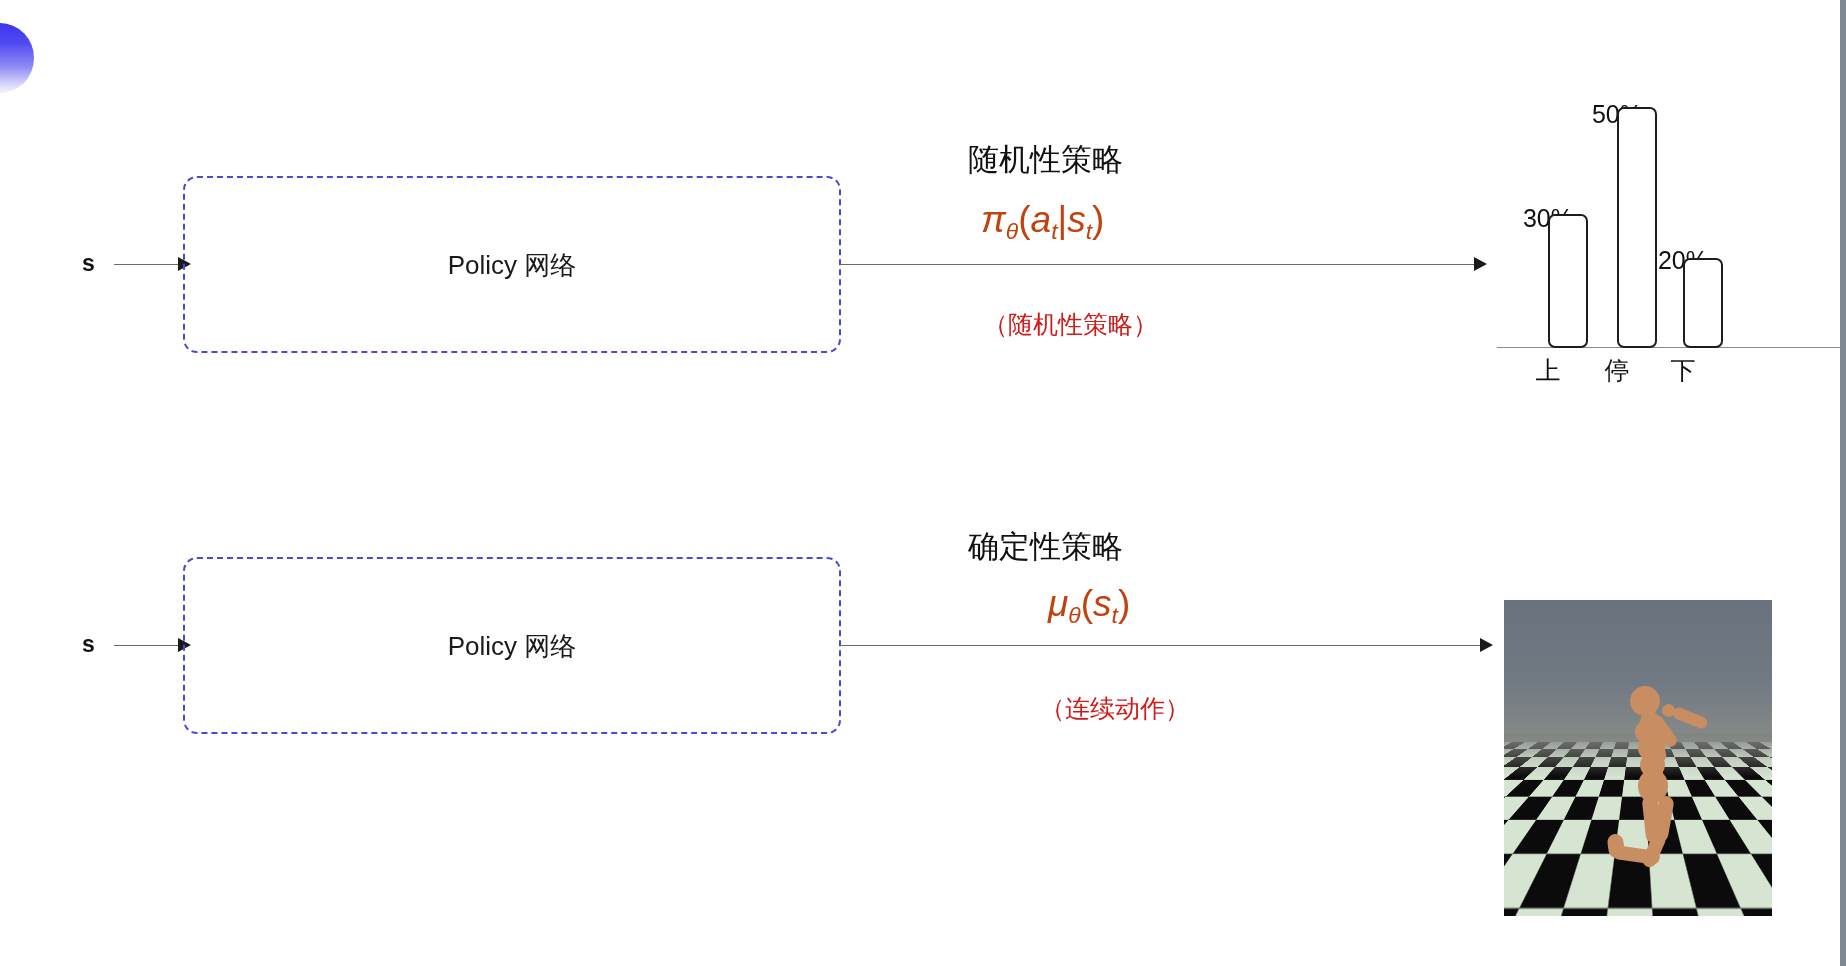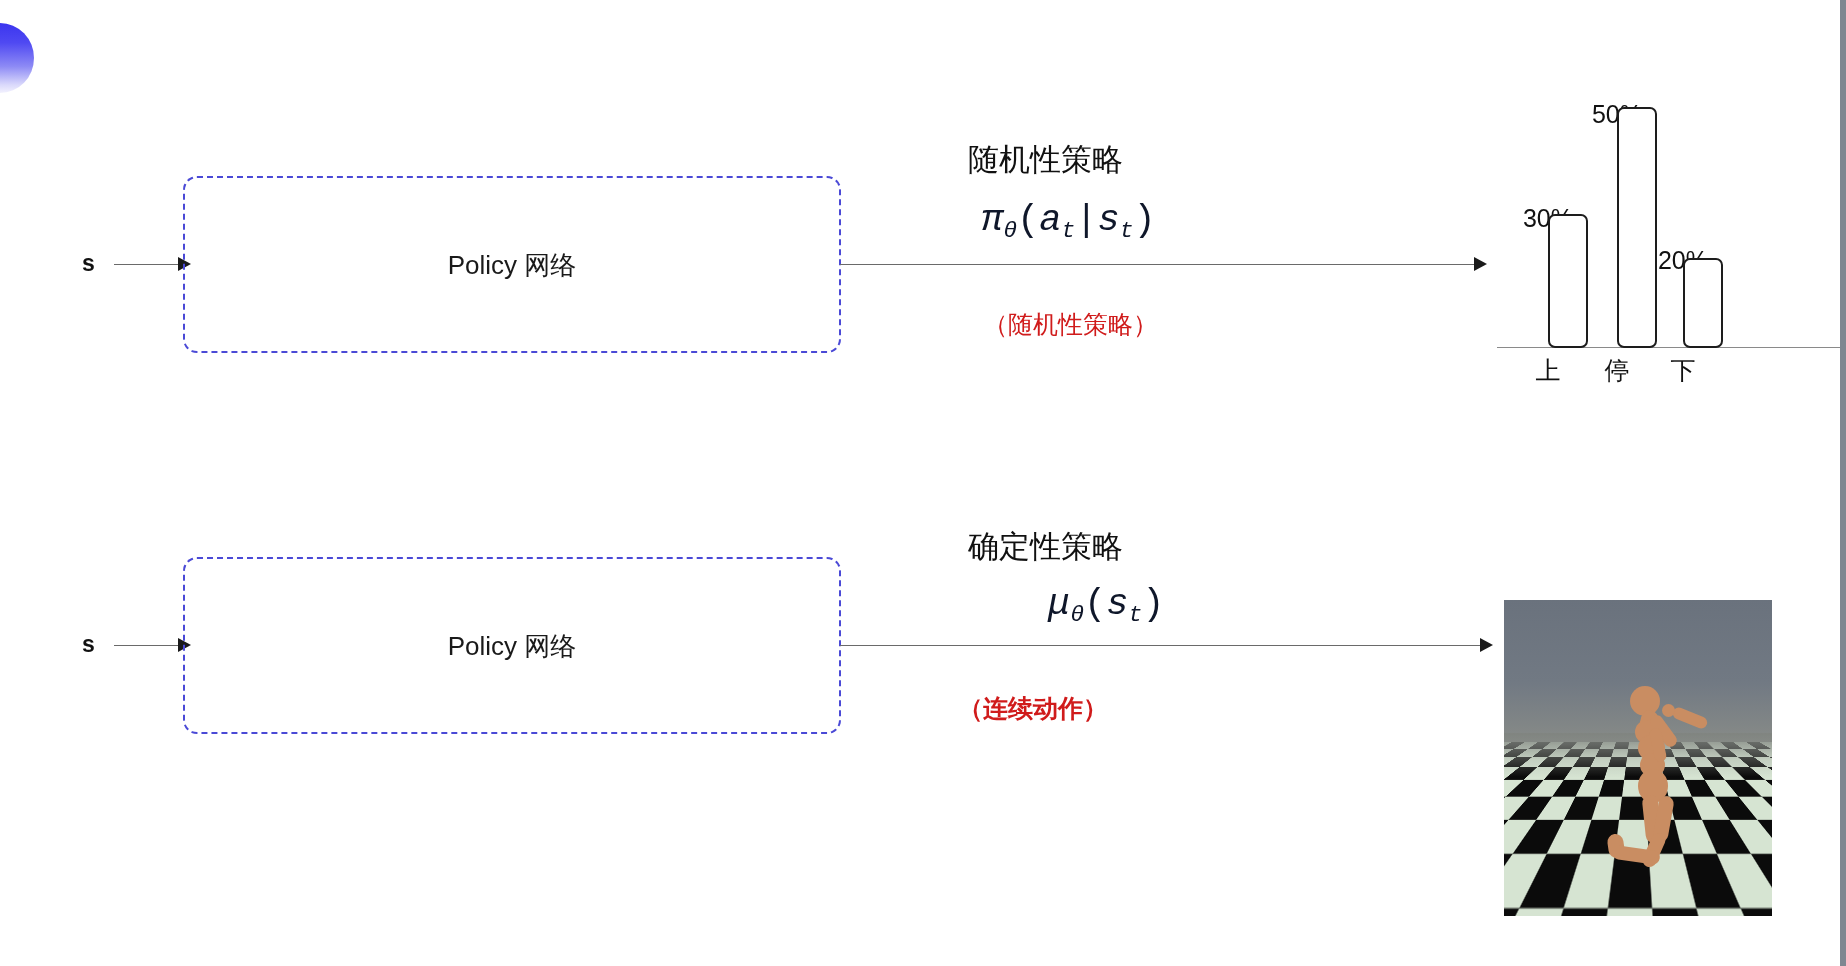--- a/index.html
+++ b/index.html
@@ -47,8 +47,8 @@
     position:absolute;font-size:31px;color:#111;white-space:nowrap;font-weight:400;
   }
   .math{
-    position:absolute;white-space:nowrap;color:#0f172a;
-    font-family:Liberation Mono, monospace;font-style:italic;
+    position:absolute;white-space:nowrap;color:#c2410c;
+    font-family:Liberation Sans, sans-serif;font-style:italic;
     font-size:37px;
   }
   .math .sub{font-size:0.62em;vertical-align:-0.32em;font-style:italic;}

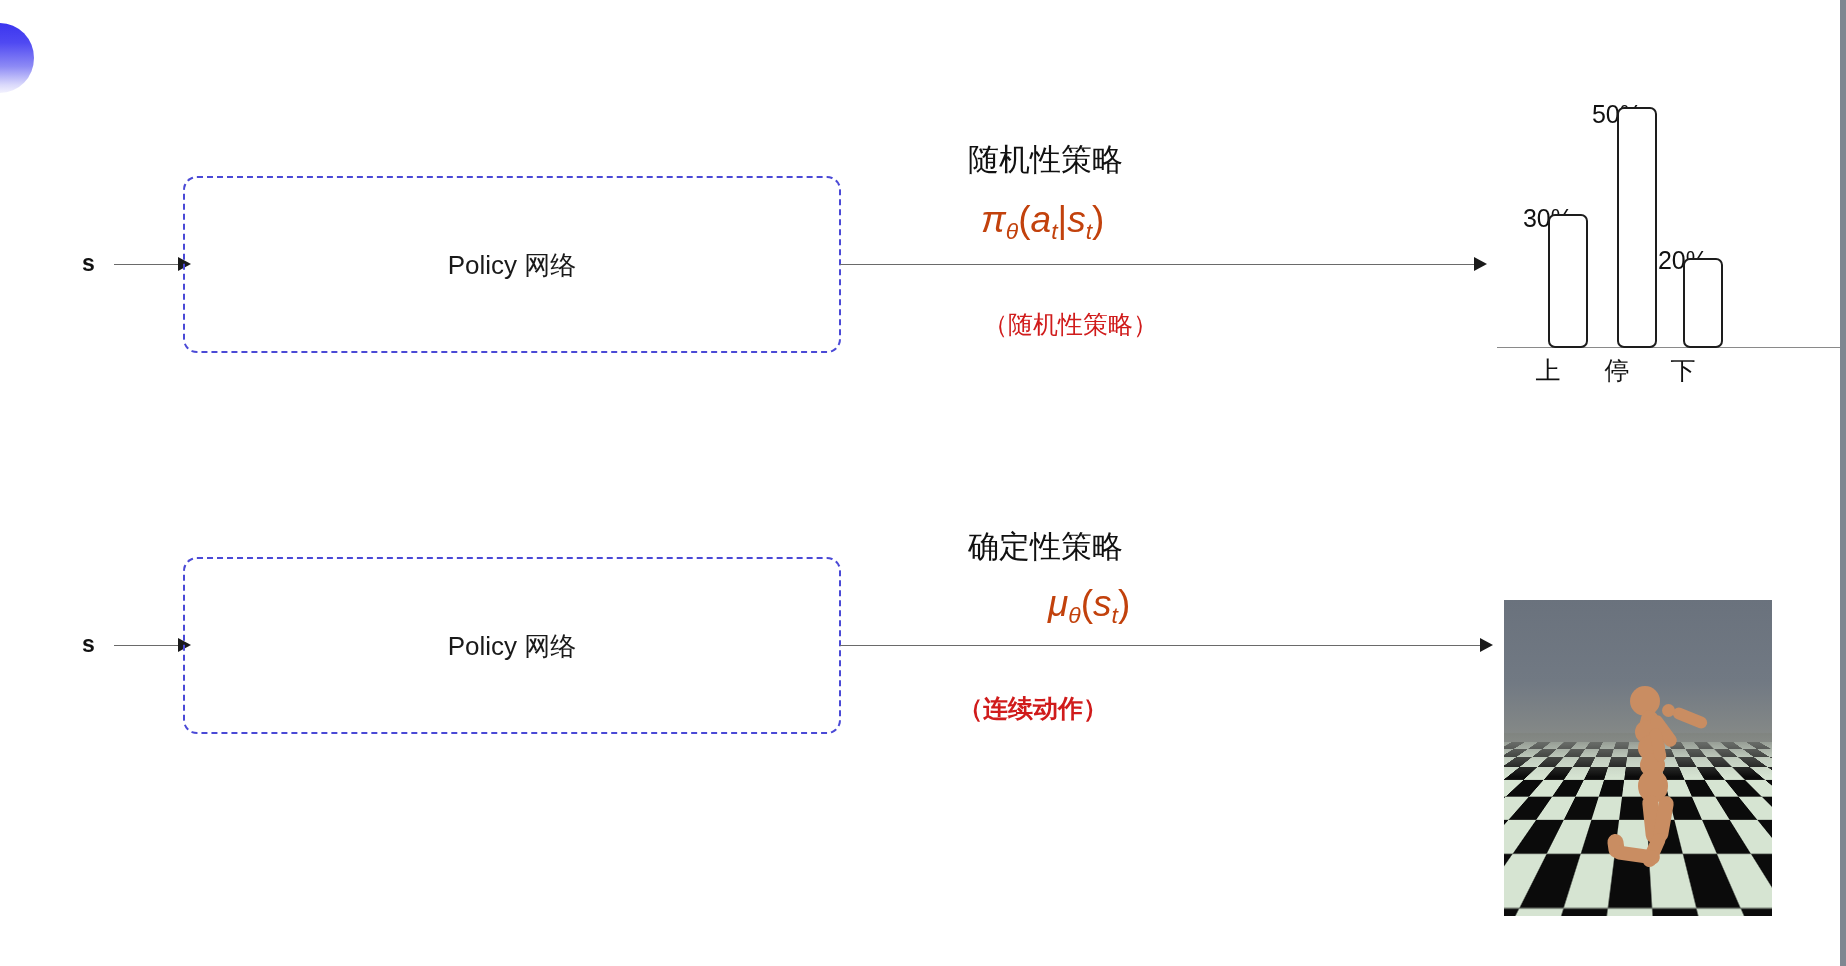--- a/index.html
+++ b/index.html
@@ -168,7 +168,7 @@
     <span>μ</span><span class="sub">θ</span><span class="up">(</span><span>s</span><span class="sub">t</span><span class="up">)</span>
   </div>
 
-  <div class="red-note" style="left:958px;top:692px;font-weight:bold;">（连续动作）</div>
+  <div class="red-note" style="left:1040px;top:692px;">（连续动作）</div>
 
   <div class="sim">
     <div class="sim-sky"></div>

